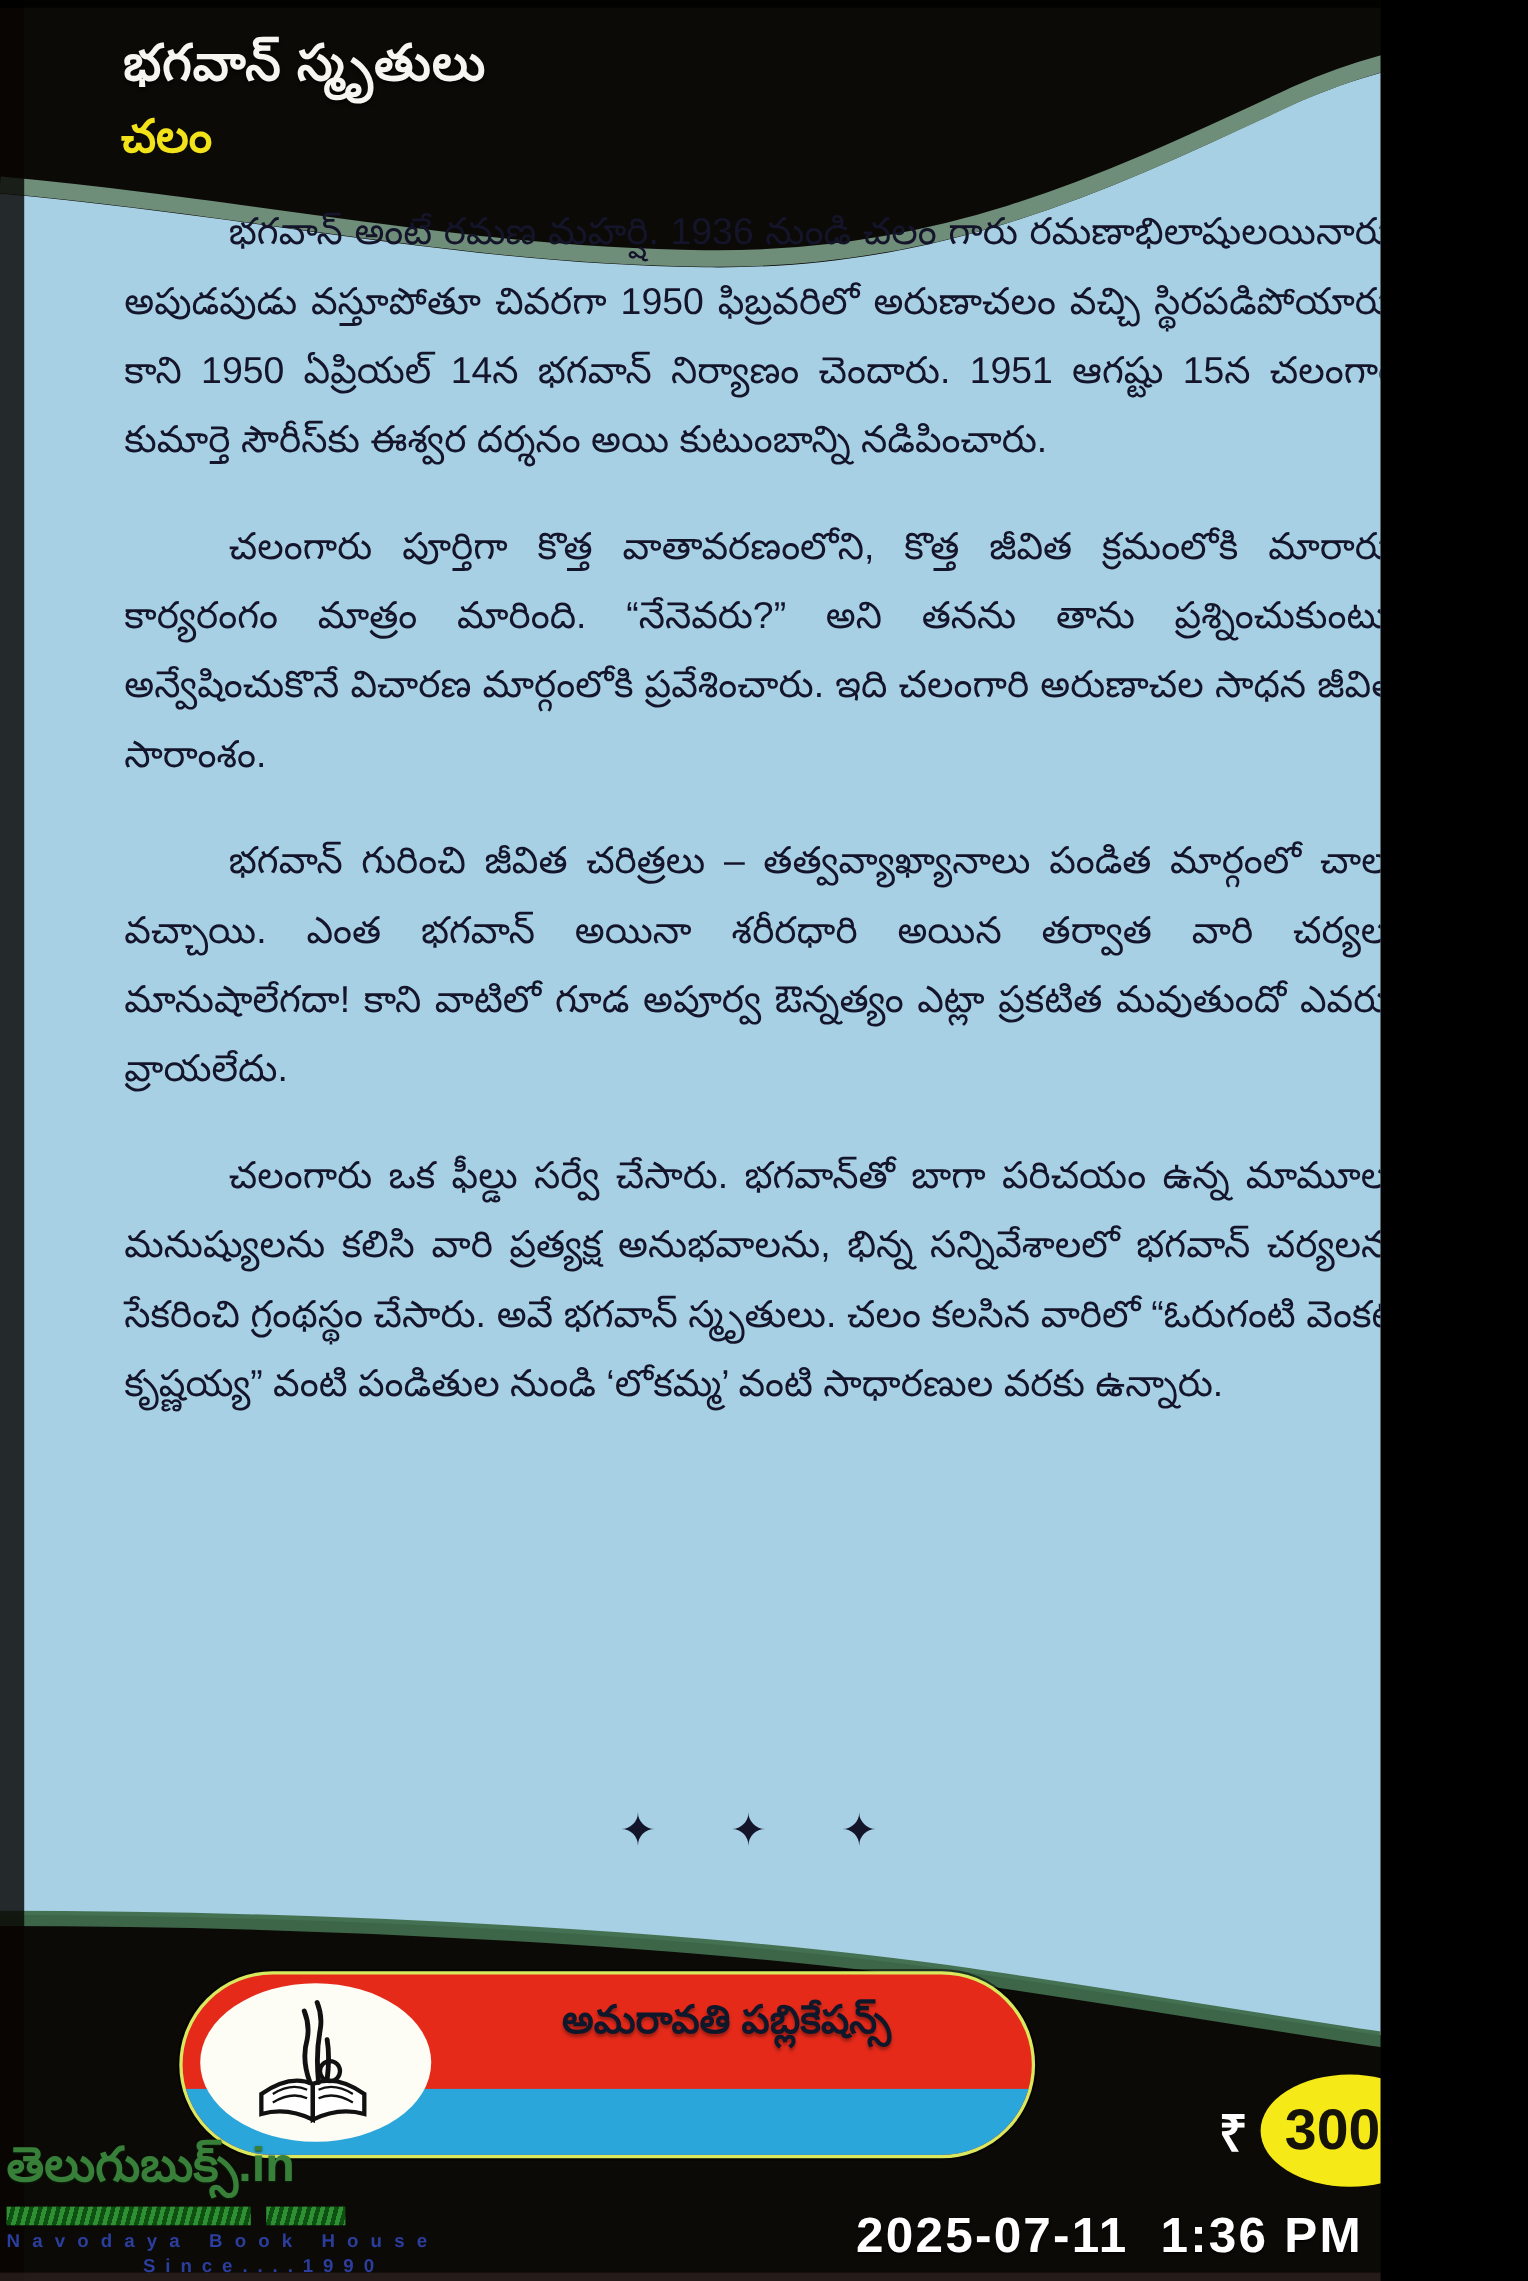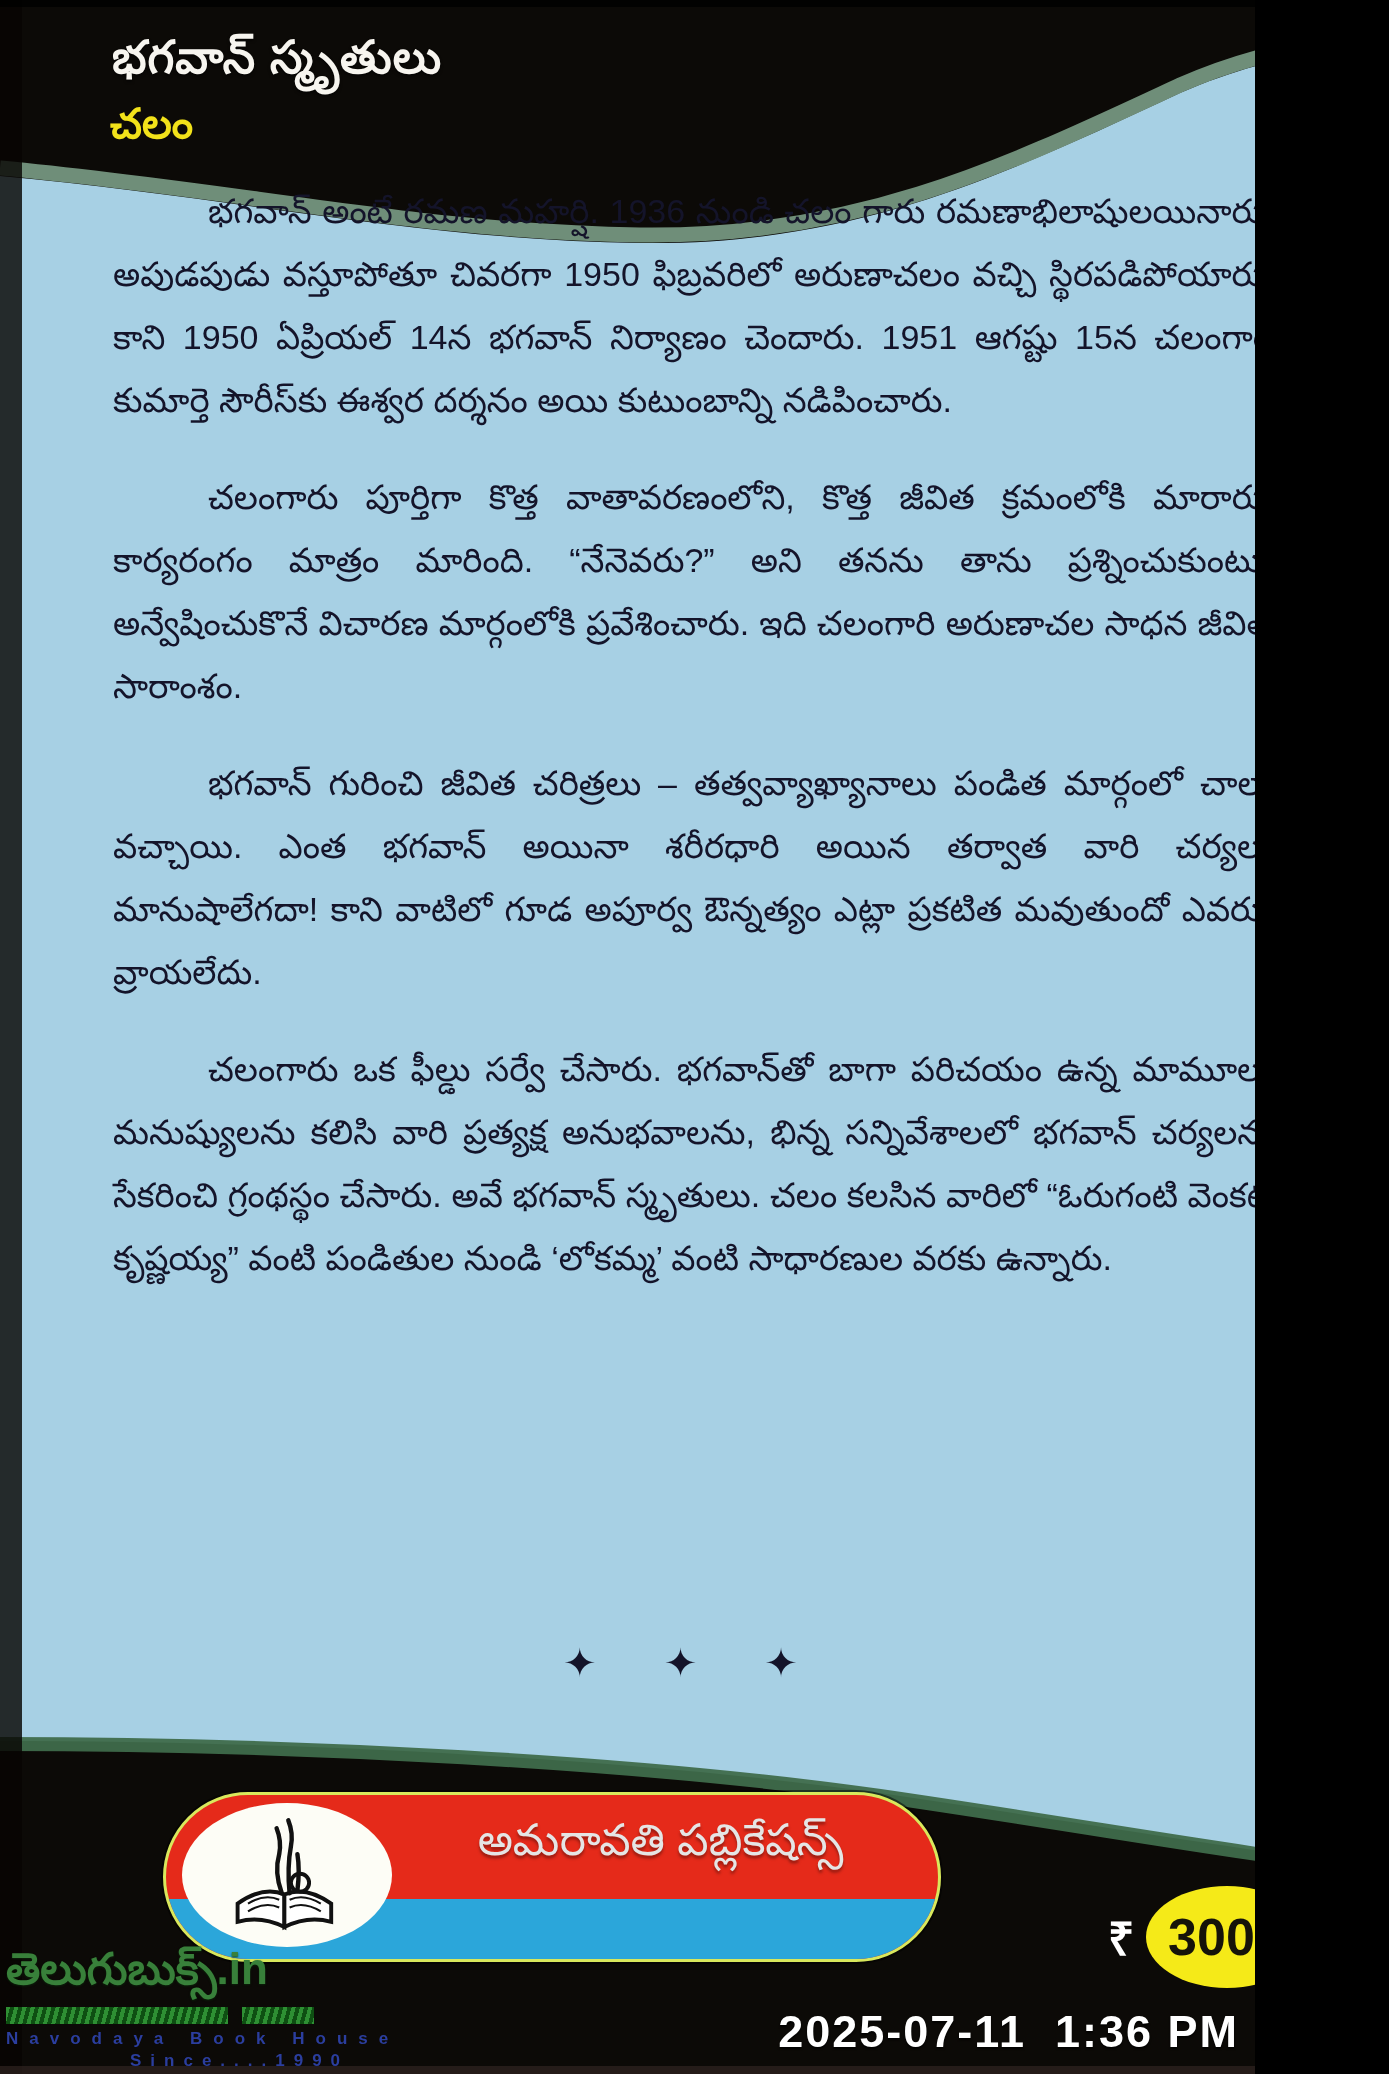--- a/index.html
+++ b/index.html
@@ -64,7 +64,7 @@
   .banner-name{
     position:absolute;left:232px;top:20px;width:525px;
     text-align:center;
-    font-size:44px;font-weight:400;color:#e5e5e5;
+    font-size:36px;font-weight:700;color:#0f172a;
     text-shadow:0 3px 3px rgba(0,0,0,.35);
   }
   .banner-address{

